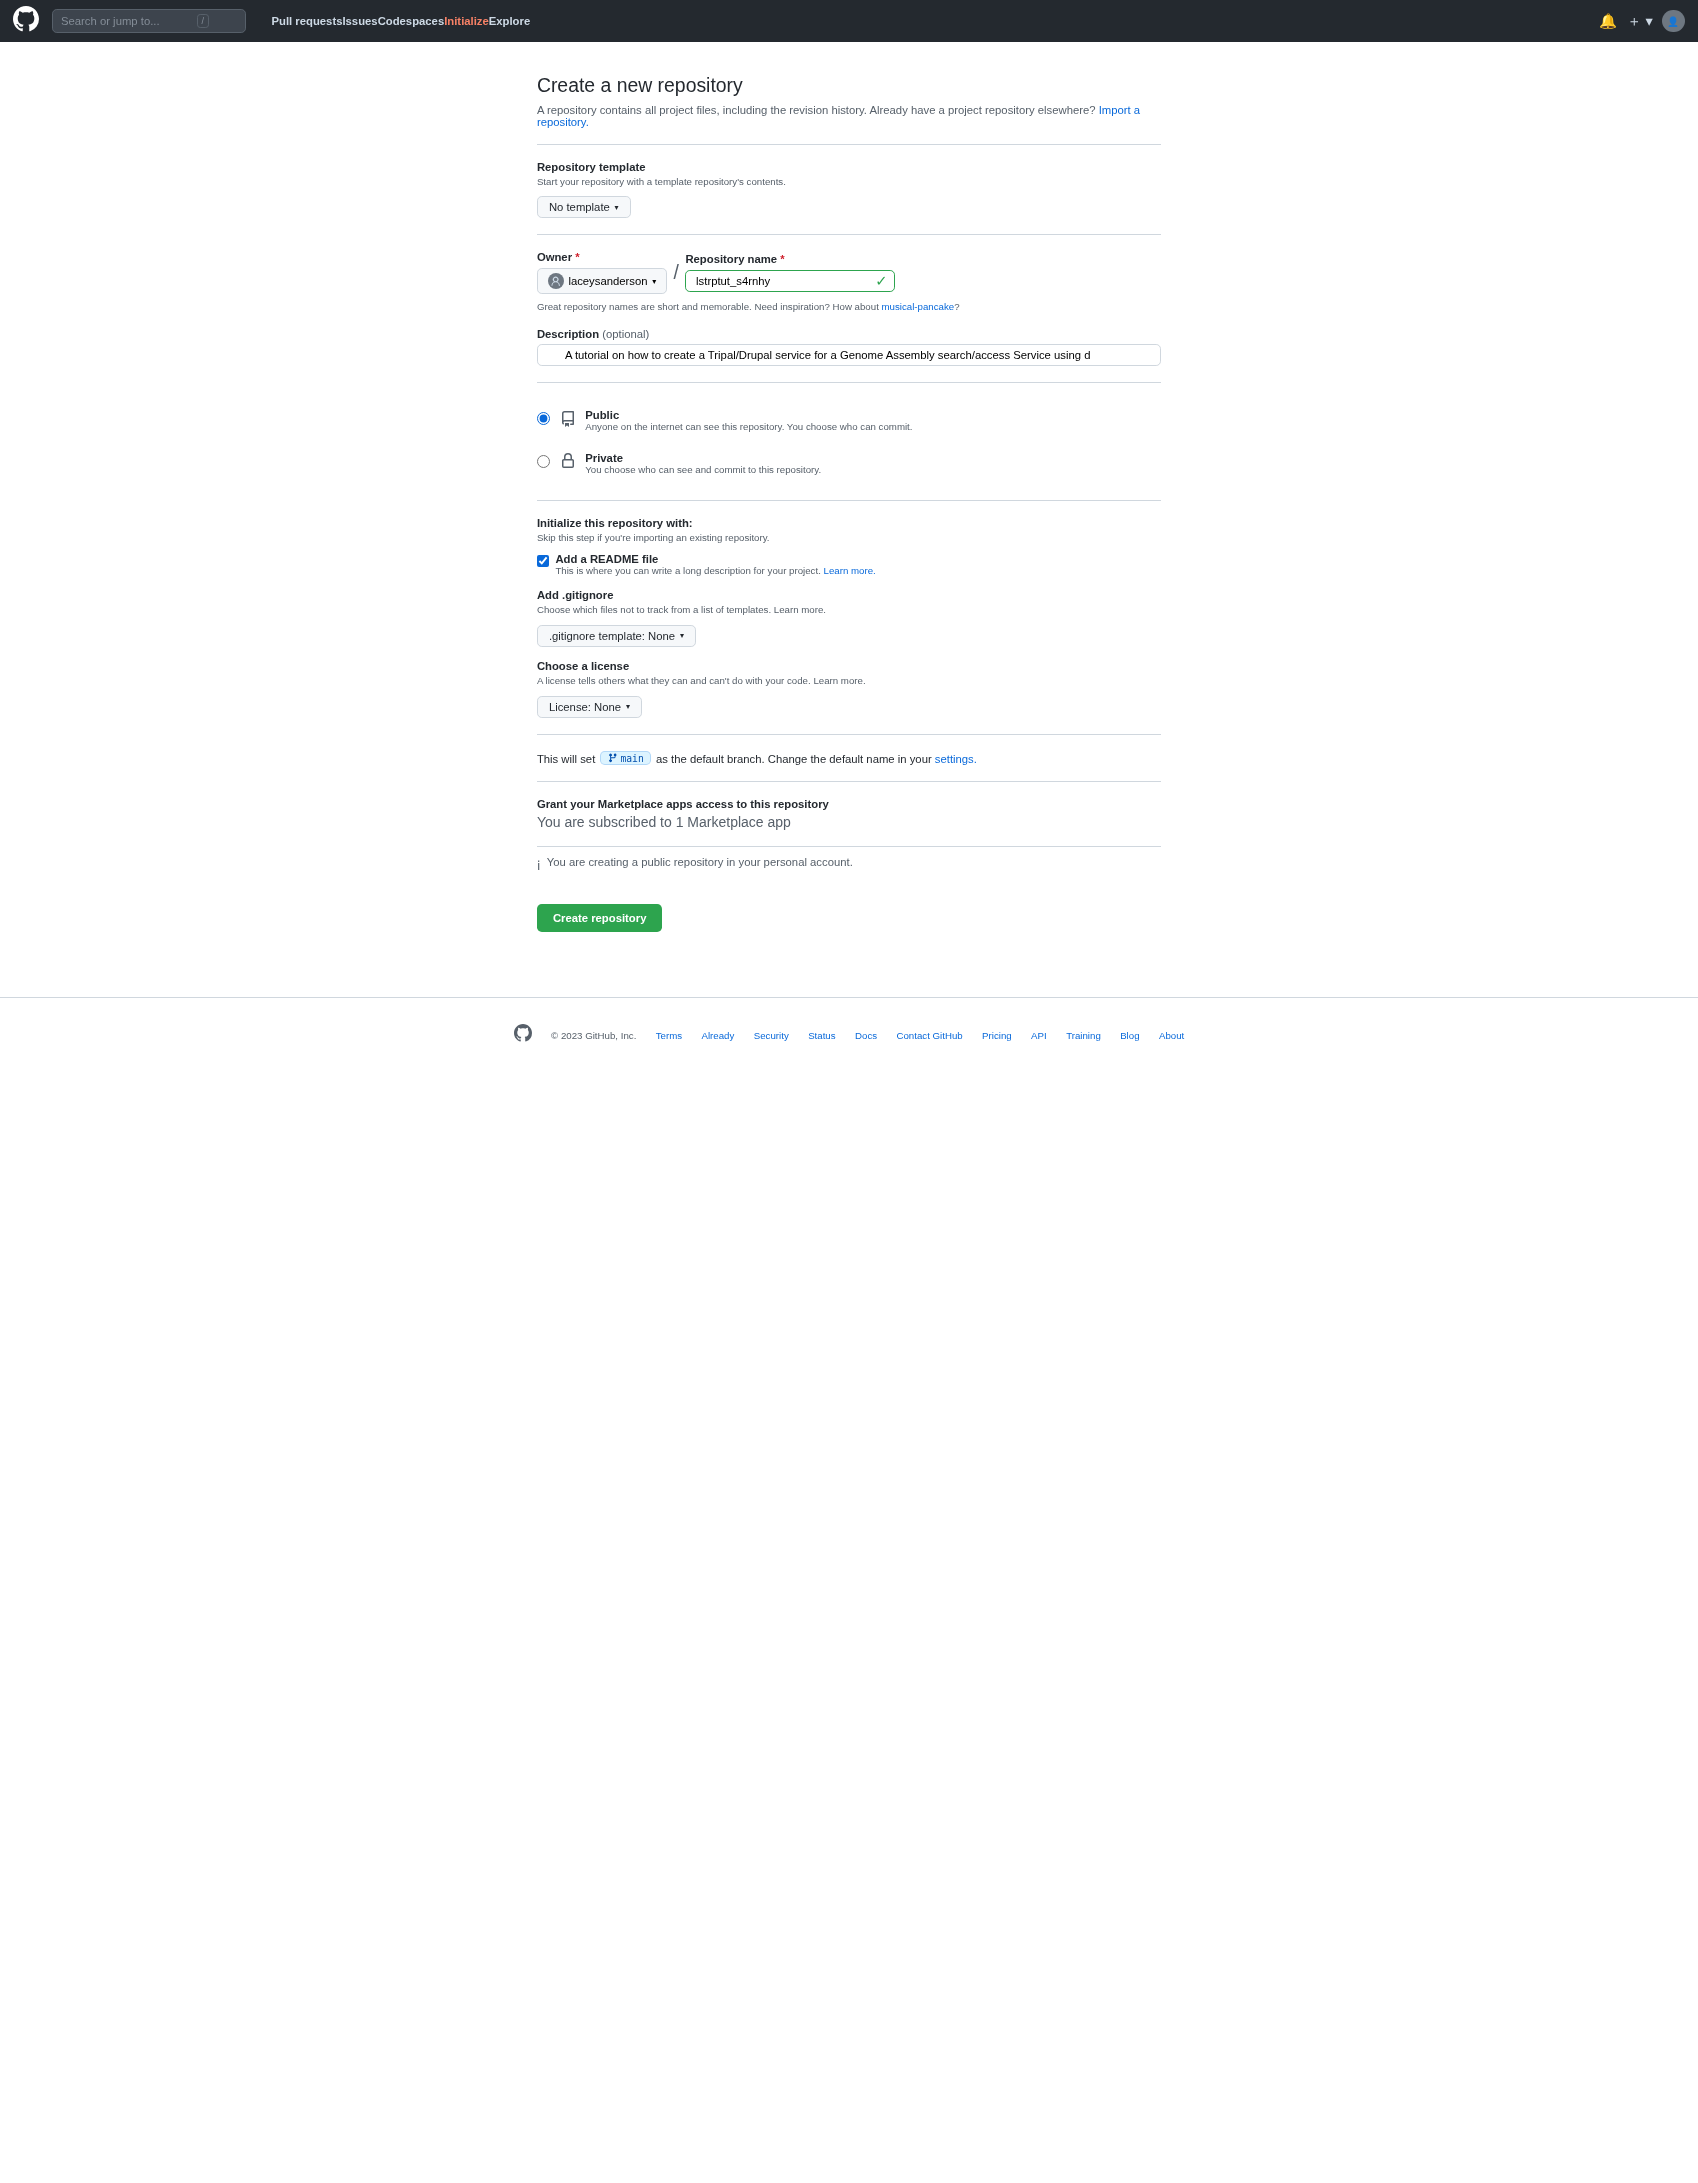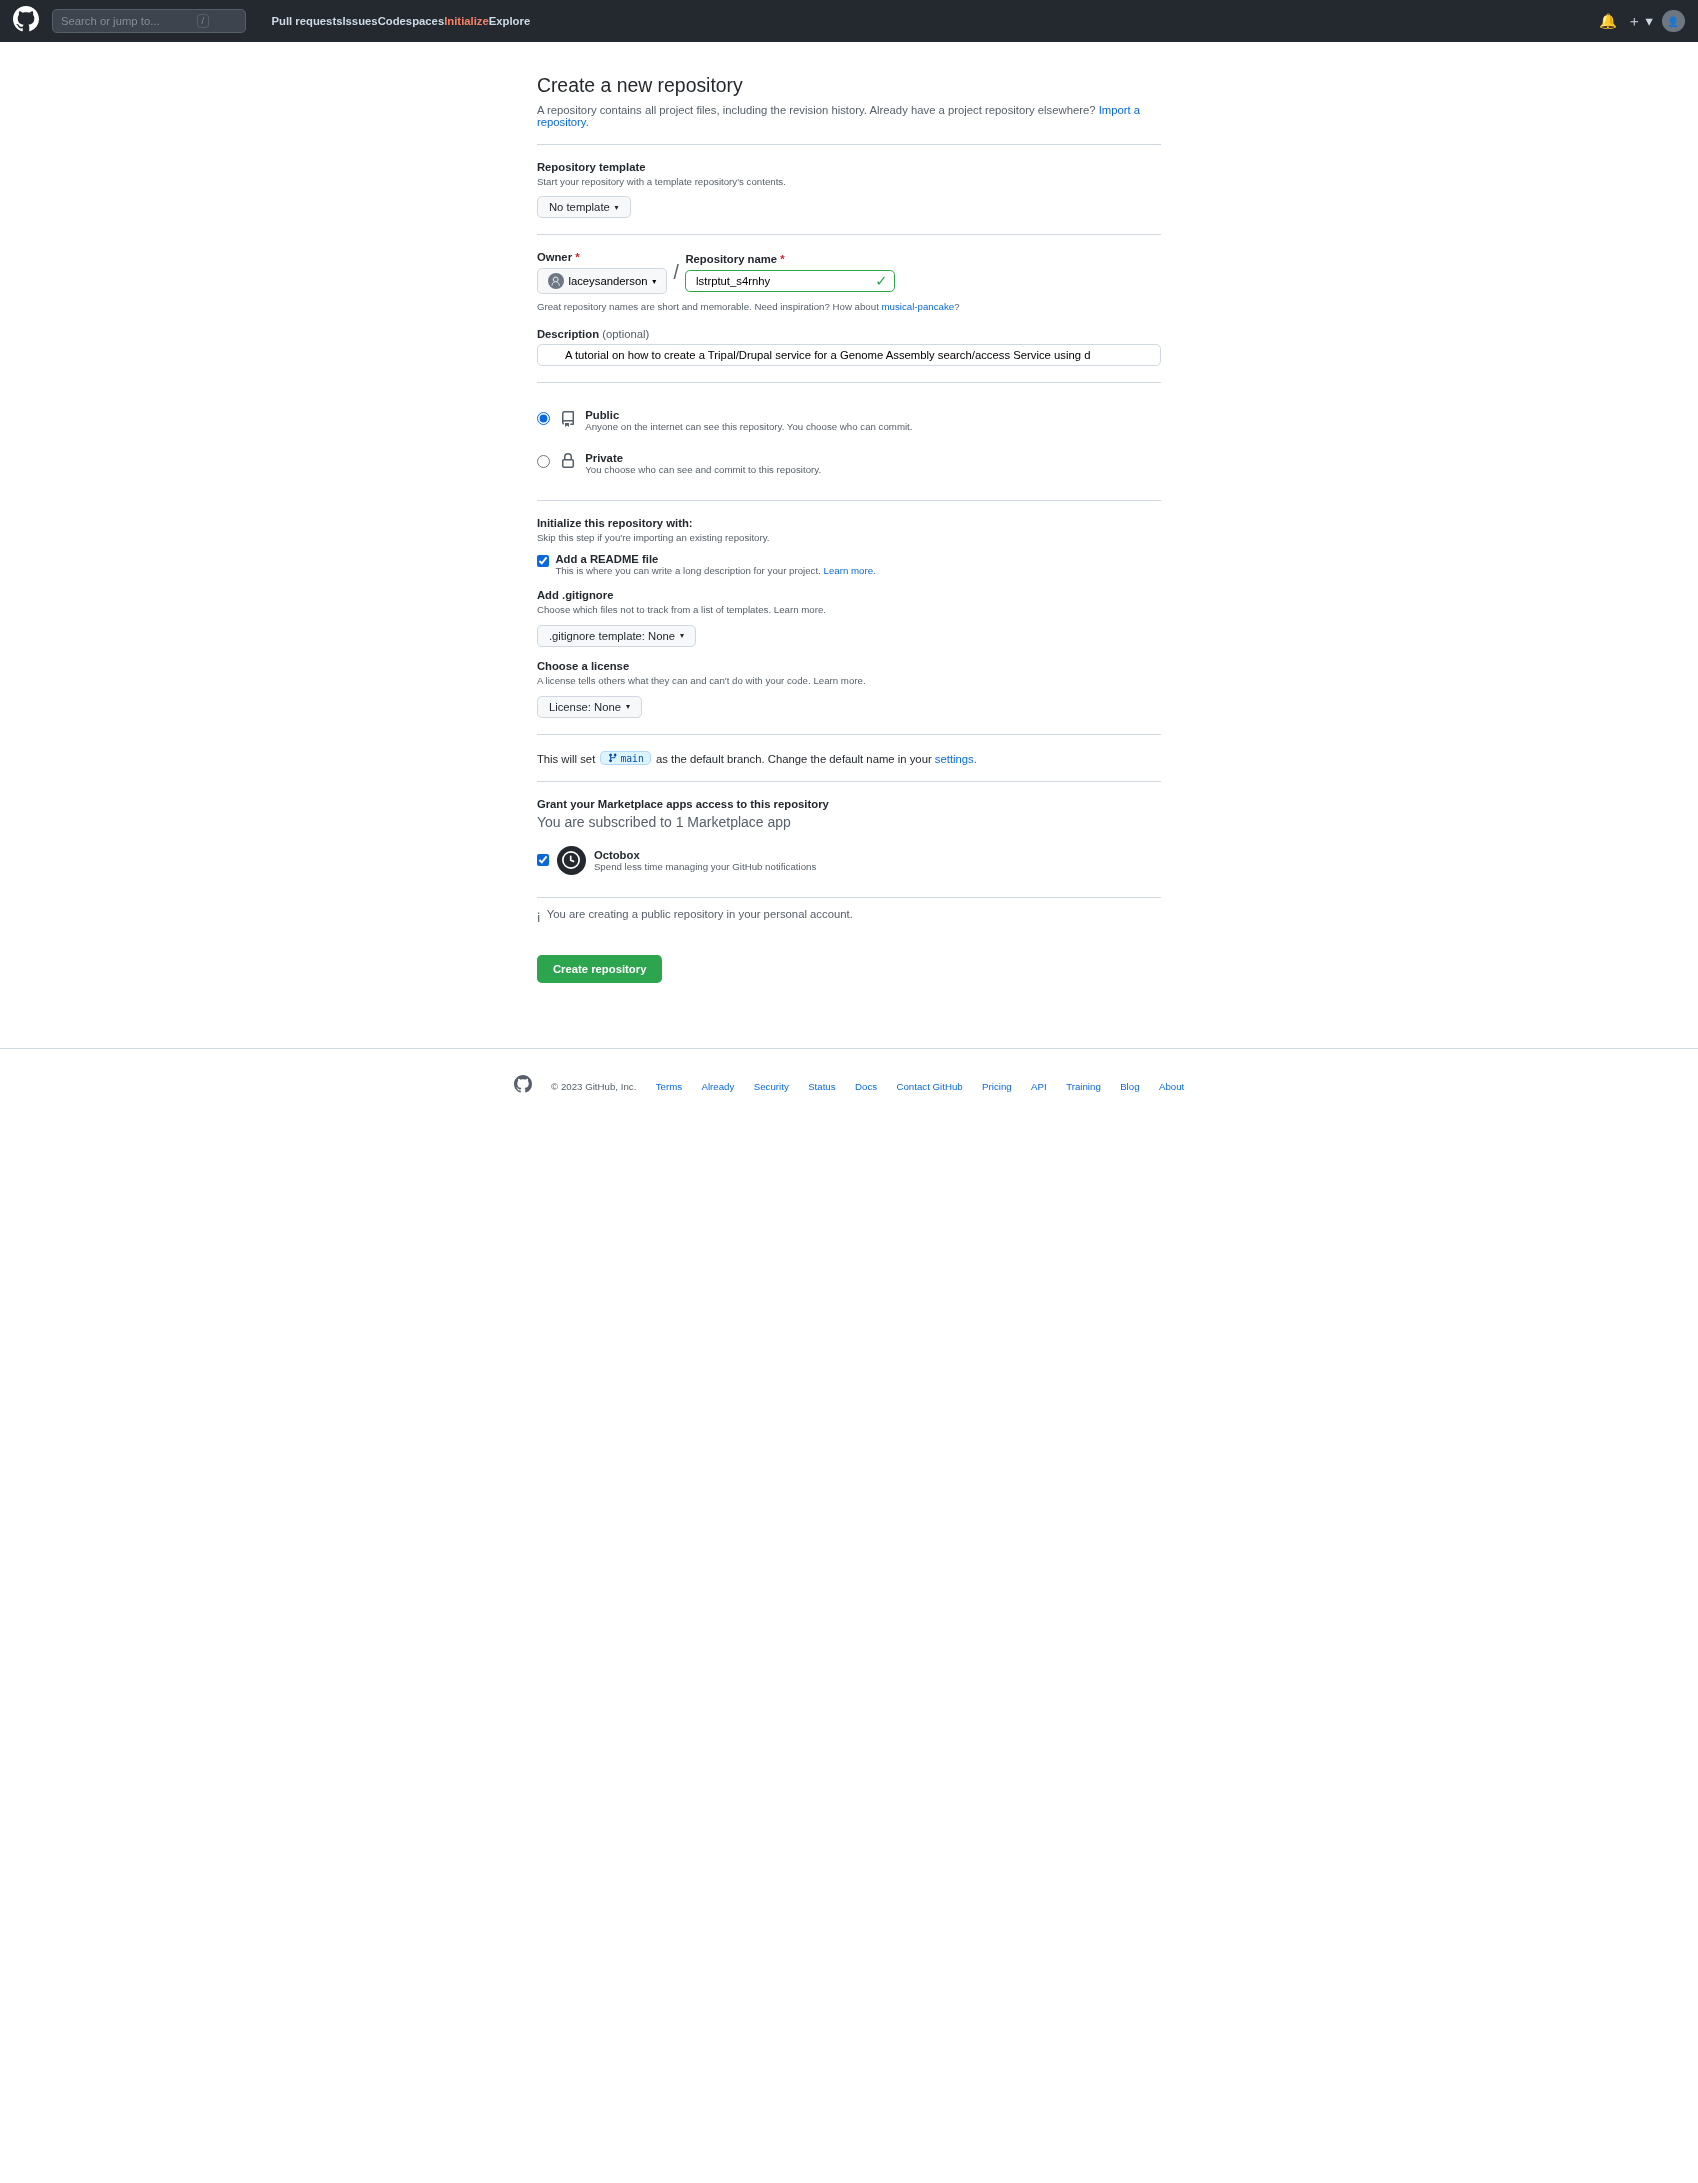--- a/index.html
+++ b/index.html
@@ -289,20 +289,6 @@
     <div class="marketplace-title">Grant your Marketplace apps access to this repository</div>
     <div class="marketplace-desc">You are subscribed to 1 Marketplace app</div>
 
-    <div class="marketplace-app">
-      <div class="marketplace-checkbox">
-        <input type="checkbox" checked="" style="">
-      </div>
-      <div class="app-avatar">
-        <svg width="18" height="18" viewBox="0 0 16 16" fill="white">
-            <path d="M8 0a8 8 0 1 1 0 16A8 8 0 0 1 8 0ZM1.5 8a6.5 6.5 0 1 0 13 0 6.5 6.5 0 0 0-13 0Zm7-3.25v2.992l2.028.812a.75.75 0 0 1-.557 1.392l-2.5-1A.751.751 0 0 1 7 8.25v-3.5a.75.75 0 0 1 1.5 0Z"></path>
-          </svg>
-      </div>
-      <div>
-        <div class="app-name">Octobox</div>
-        <div class="app-desc">Spend less time managing your GitHub notifications</div>
-      </div>
-    </div>
   </div>
 
   <div class="info-box">

